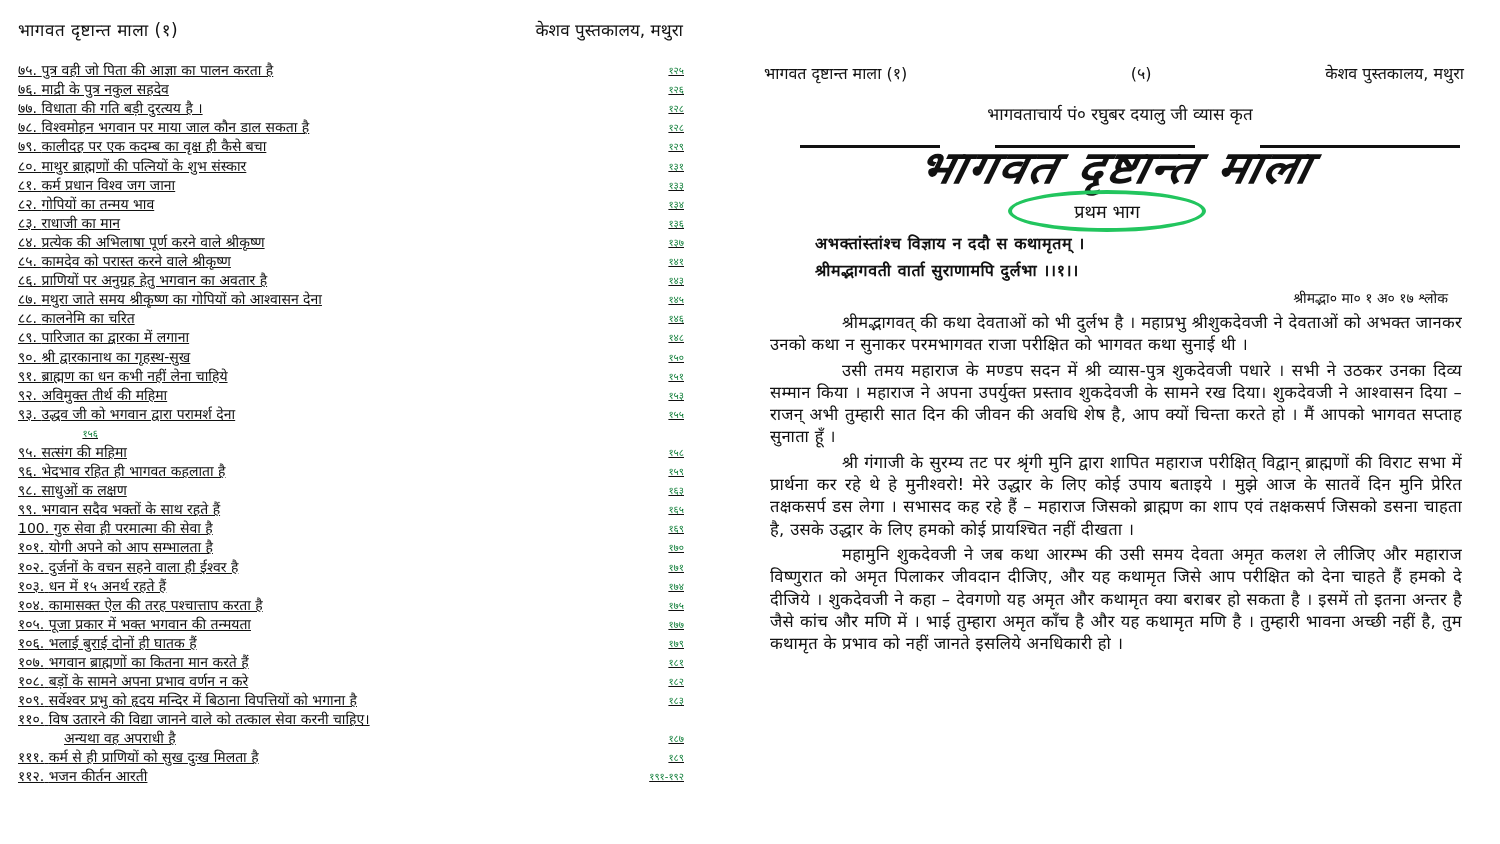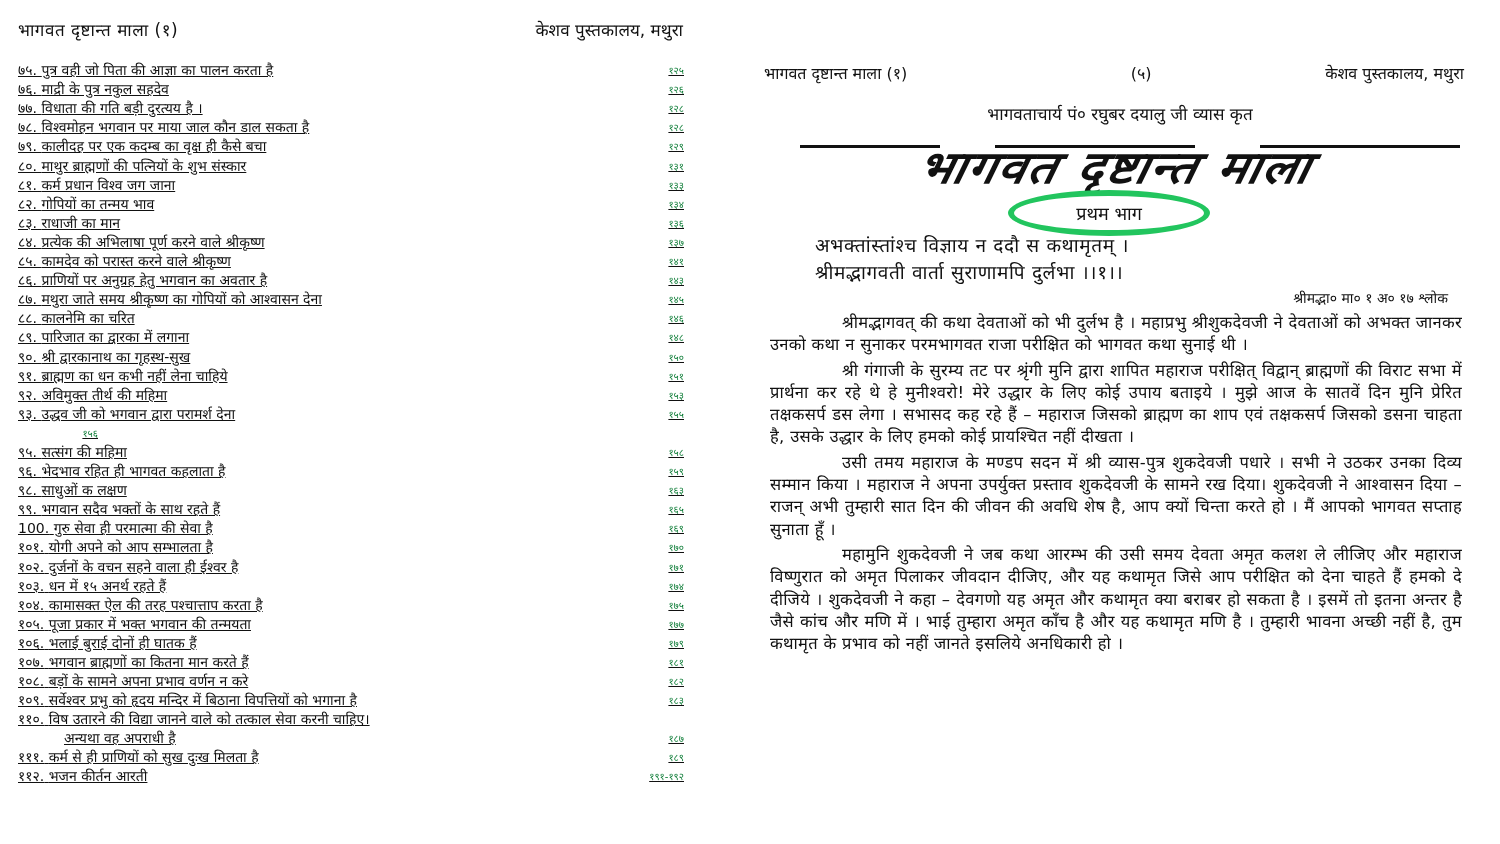--- a/index.html
+++ b/index.html
@@ -47,7 +47,7 @@
     .titlebar { position: absolute; top: 145px; height: 3px; background: #111; }
     .ellipse {
       position: absolute; top: 190px; left: 268px; width: 190px; height: 34px;
-      border: 6px solid #22c55e; border-radius: 50%;
+      border: 4px solid #22c55e; border-radius: 50%;
       display: flex; align-items: center; justify-content: center; font-size: 18px;
     }
     .verse { position: absolute; left: 75px; font-size: 19px; letter-spacing: 0.6px; }

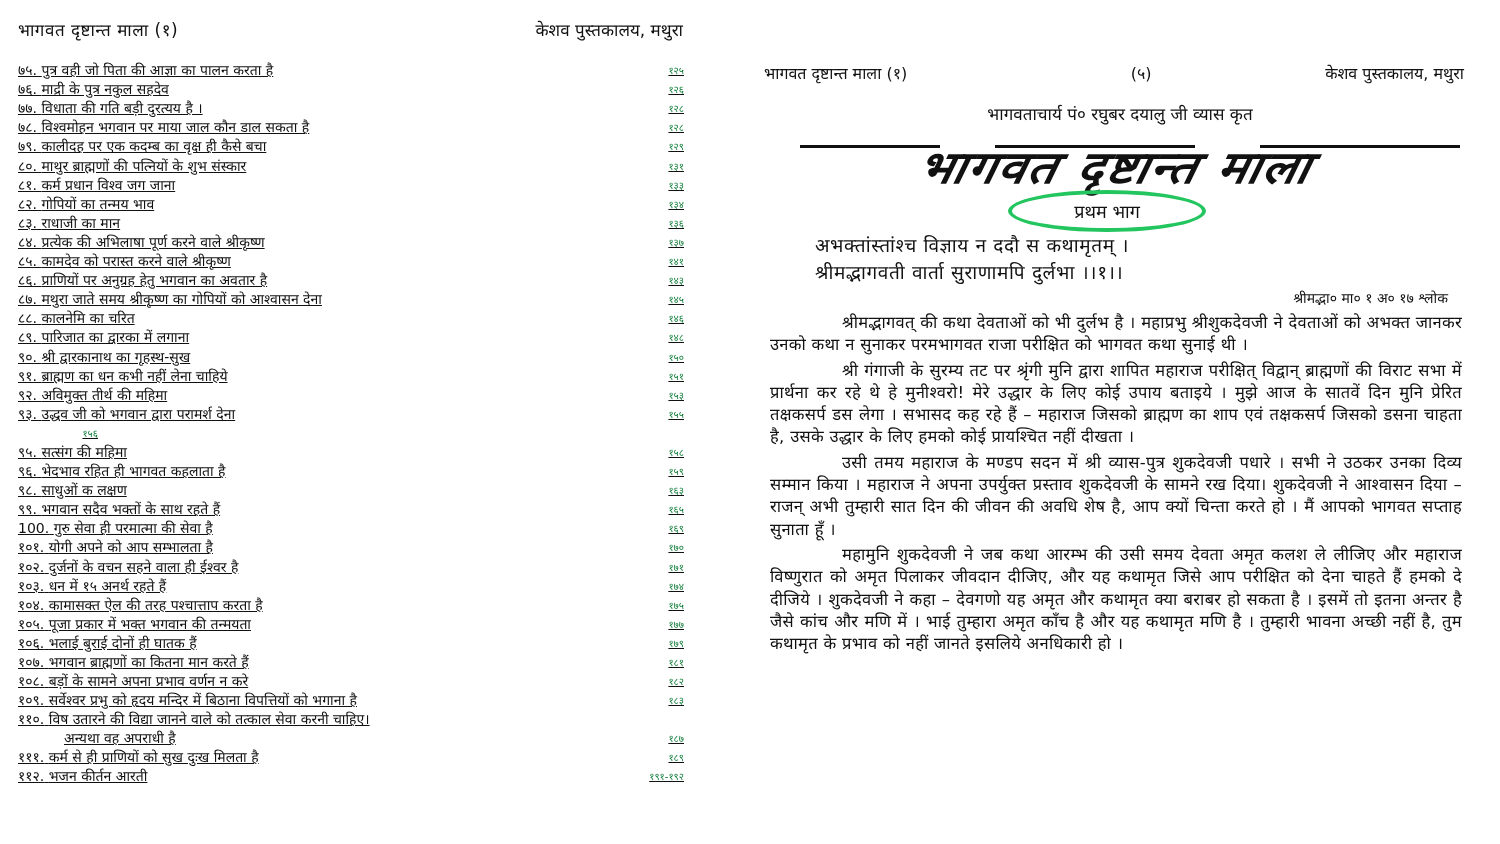--- a/index.html
+++ b/index.html
@@ -50,7 +50,7 @@
       border: 4px solid #22c55e; border-radius: 50%;
       display: flex; align-items: center; justify-content: center; font-size: 18px;
     }
-    .verse { position: absolute; left: 75px; font-size: 19px; letter-spacing: 0.6px; }
+    .verse { position: absolute; left: 75px; font-size: 16px; letter-spacing: 0.6px; font-weight: bold; }
     .ref { position: absolute; top: 288px; right: 52px; font-size: 14px; }
     .body {
       position: absolute; left: 30px; width: 692px; font-size: 16.5px; line-height: 22.3px;

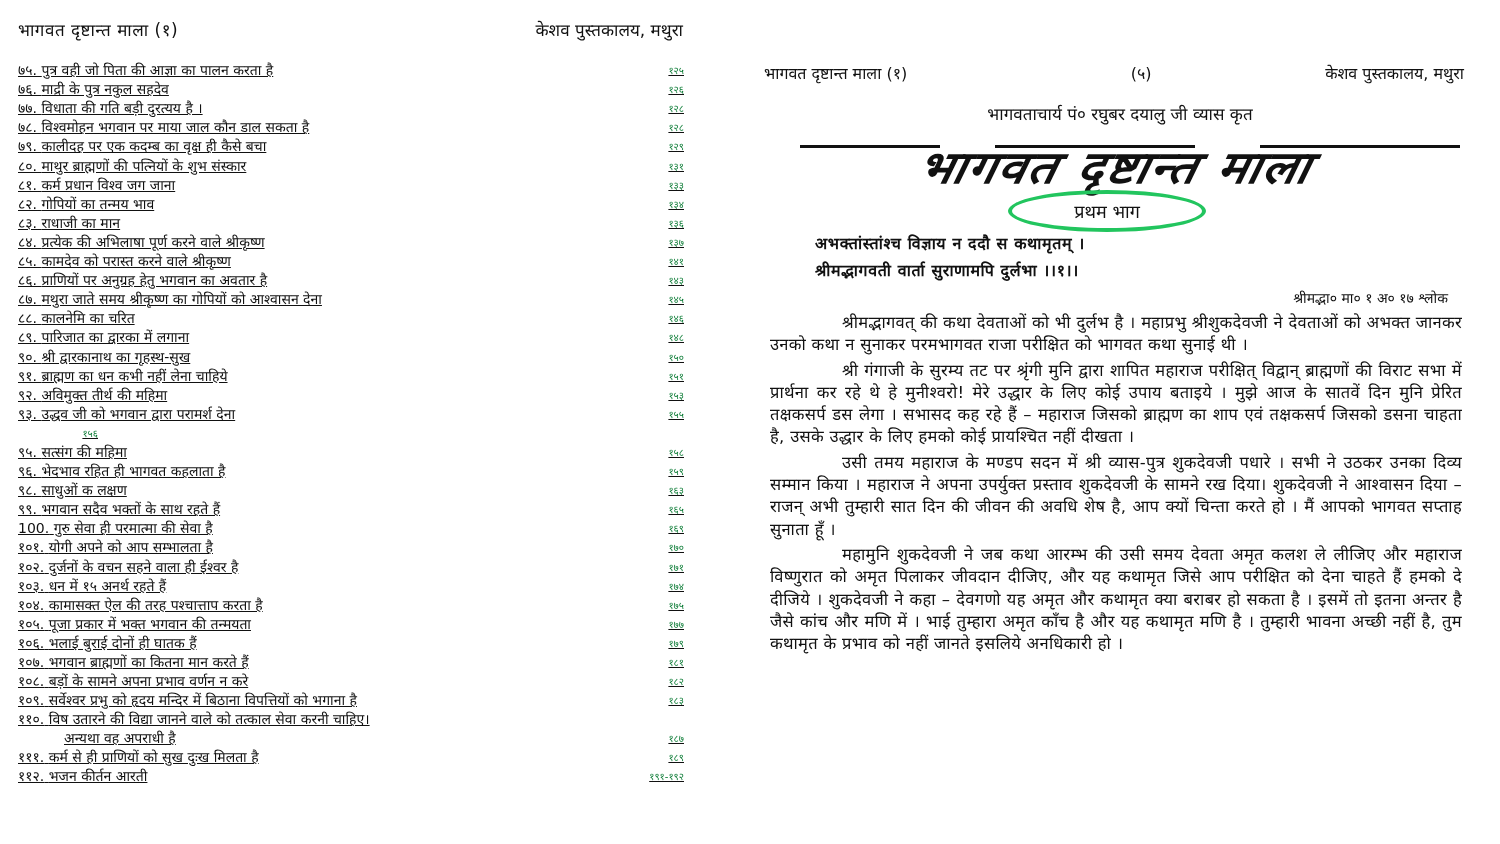--- a/index.html
+++ b/index.html
@@ -236,8 +236,8 @@
   <div class="ref">श्रीमद्भा० मा० १ अ० १७ श्लोक</div>
   <div class="body" style="top:312px;">
     <p>श्रीमद्भागवत् की कथा देवताओं को भी दुर्लभ है । महाप्रभु श्रीशुकदेवजी ने देवताओं को अभक्त जानकर उनको कथा न सुनाकर परमभागवत राजा परीक्षित को भागवत कथा सुनाई थी ।</p>
+    <p>उसी तमय महाराज के मण्डप सदन में श्री व्यास-पुत्र शुकदेवजी पधारे । सभी ने उठकर उनका दिव्य सम्मान किया । महाराज ने अपना उपर्युक्त प्रस्ताव शुकदेवजी के सामने रख दिया। शुकदेवजी ने आश्वासन दिया – राजन् अभी तुम्हारी सात दिन की जीवन की अवधि शेष है, आप क्यों चिन्ता करते हो । मैं आपको भागवत सप्ताह सुनाता हूँ ।</p>
     <p>श्री गंगाजी के सुरम्य तट पर श्रृंगी मुनि द्वारा शापित महाराज परीक्षित् विद्वान् ब्राह्मणों की विराट सभा में प्रार्थना कर रहे थे हे मुनीश्वरो! मेरे उद्धार के लिए कोई उपाय बताइये । मुझे आज के सातवें दिन मुनि प्रेरित तक्षकसर्प डस लेगा । सभासद कह रहे हैं – महाराज जिसको ब्राह्मण का शाप एवं तक्षकसर्प जिसको डसना चाहता है, उसके उद्धार के लिए हमको कोई प्रायश्चित नहीं दीखता ।</p>
-    <p>उसी तमय महाराज के मण्डप सदन में श्री व्यास-पुत्र शुकदेवजी पधारे । सभी ने उठकर उनका दिव्य सम्मान किया । महाराज ने अपना उपर्युक्त प्रस्ताव शुकदेवजी के सामने रख दिया। शुकदेवजी ने आश्वासन दिया – राजन् अभी तुम्हारी सात दिन की जीवन की अवधि शेष है, आप क्यों चिन्ता करते हो । मैं आपको भागवत सप्ताह सुनाता हूँ ।</p>
     <p>महामुनि शुकदेवजी ने जब कथा आरम्भ की उसी समय देवता अमृत कलश ले लीजिए और महाराज विष्णुरात को अमृत पिलाकर जीवदान दीजिए, और यह कथामृत जिसे आप परीक्षित को देना चाहते हैं हमको दे दीजिये । शुकदेवजी ने कहा – देवगणो यह अमृत और कथामृत क्या बराबर हो सकता है । इसमें तो इतना अन्तर है जैसे कांच और मणि में । भाई तुम्हारा अमृत काँच है और यह कथामृत मणि है । तुम्हारी भावना अच्छी नहीं है, तुम कथामृत के प्रभाव को नहीं जानते इसलिये अनधिकारी हो ।</p>
   </div>
 </div>

